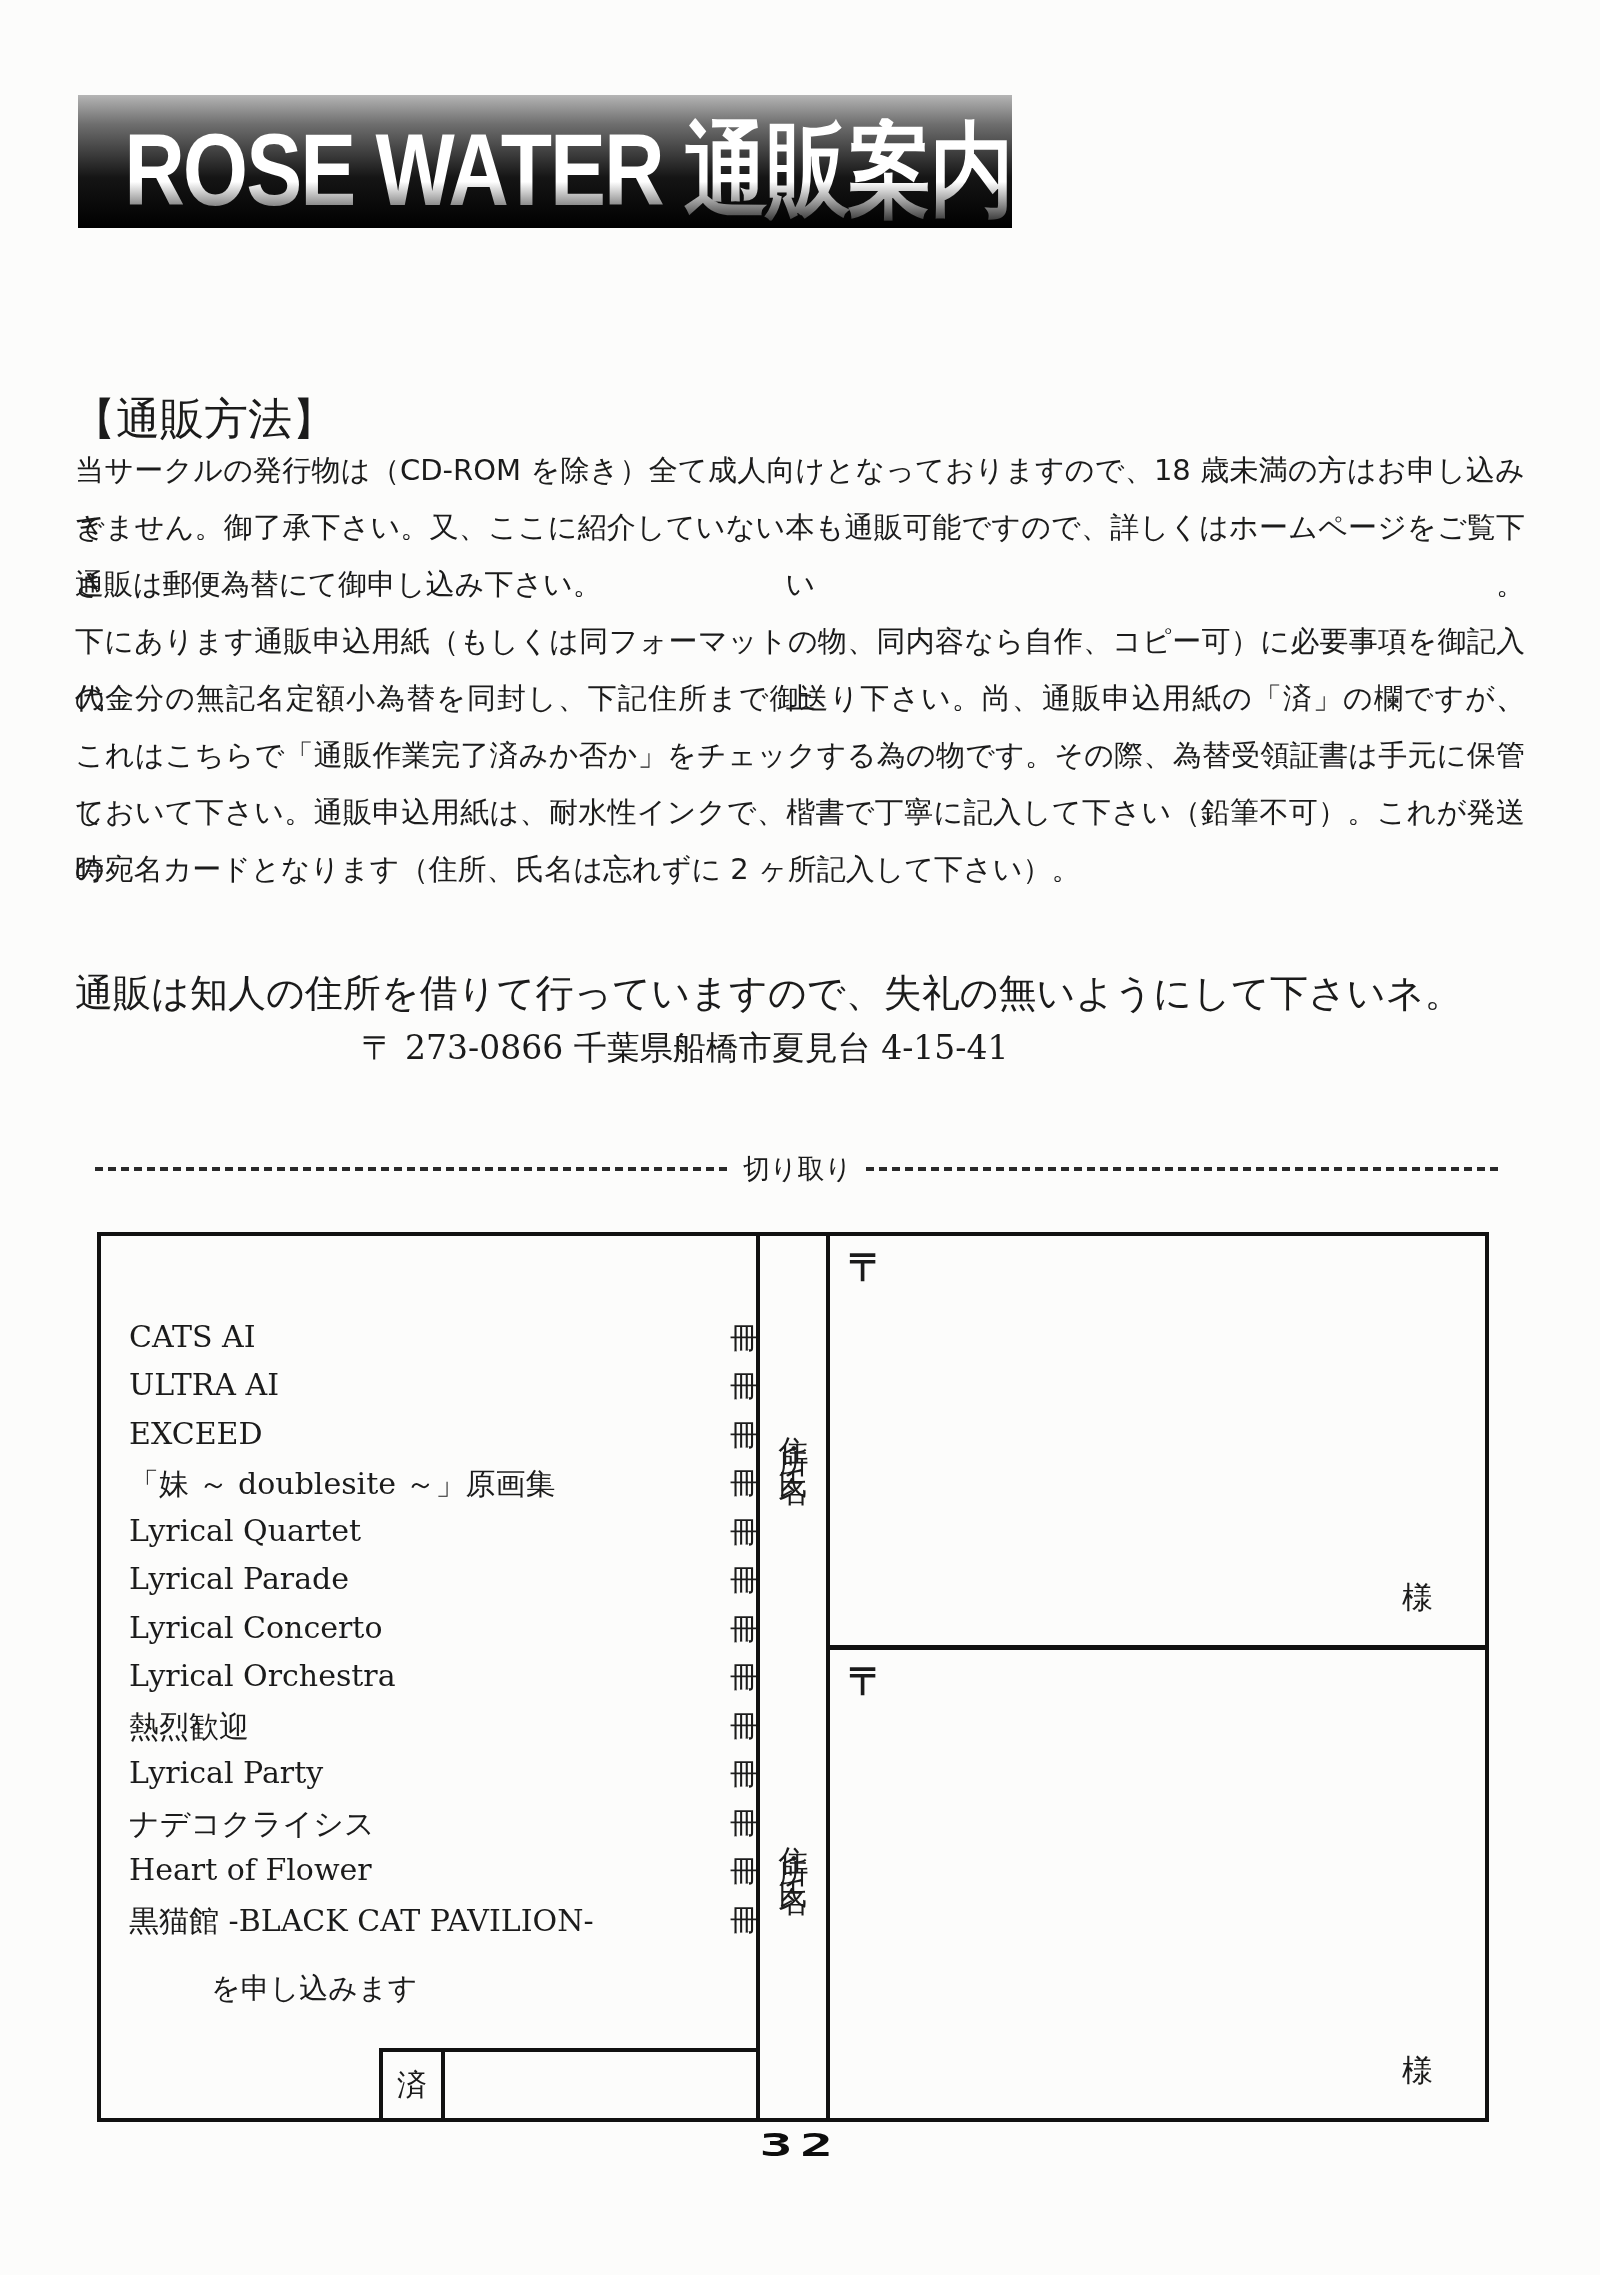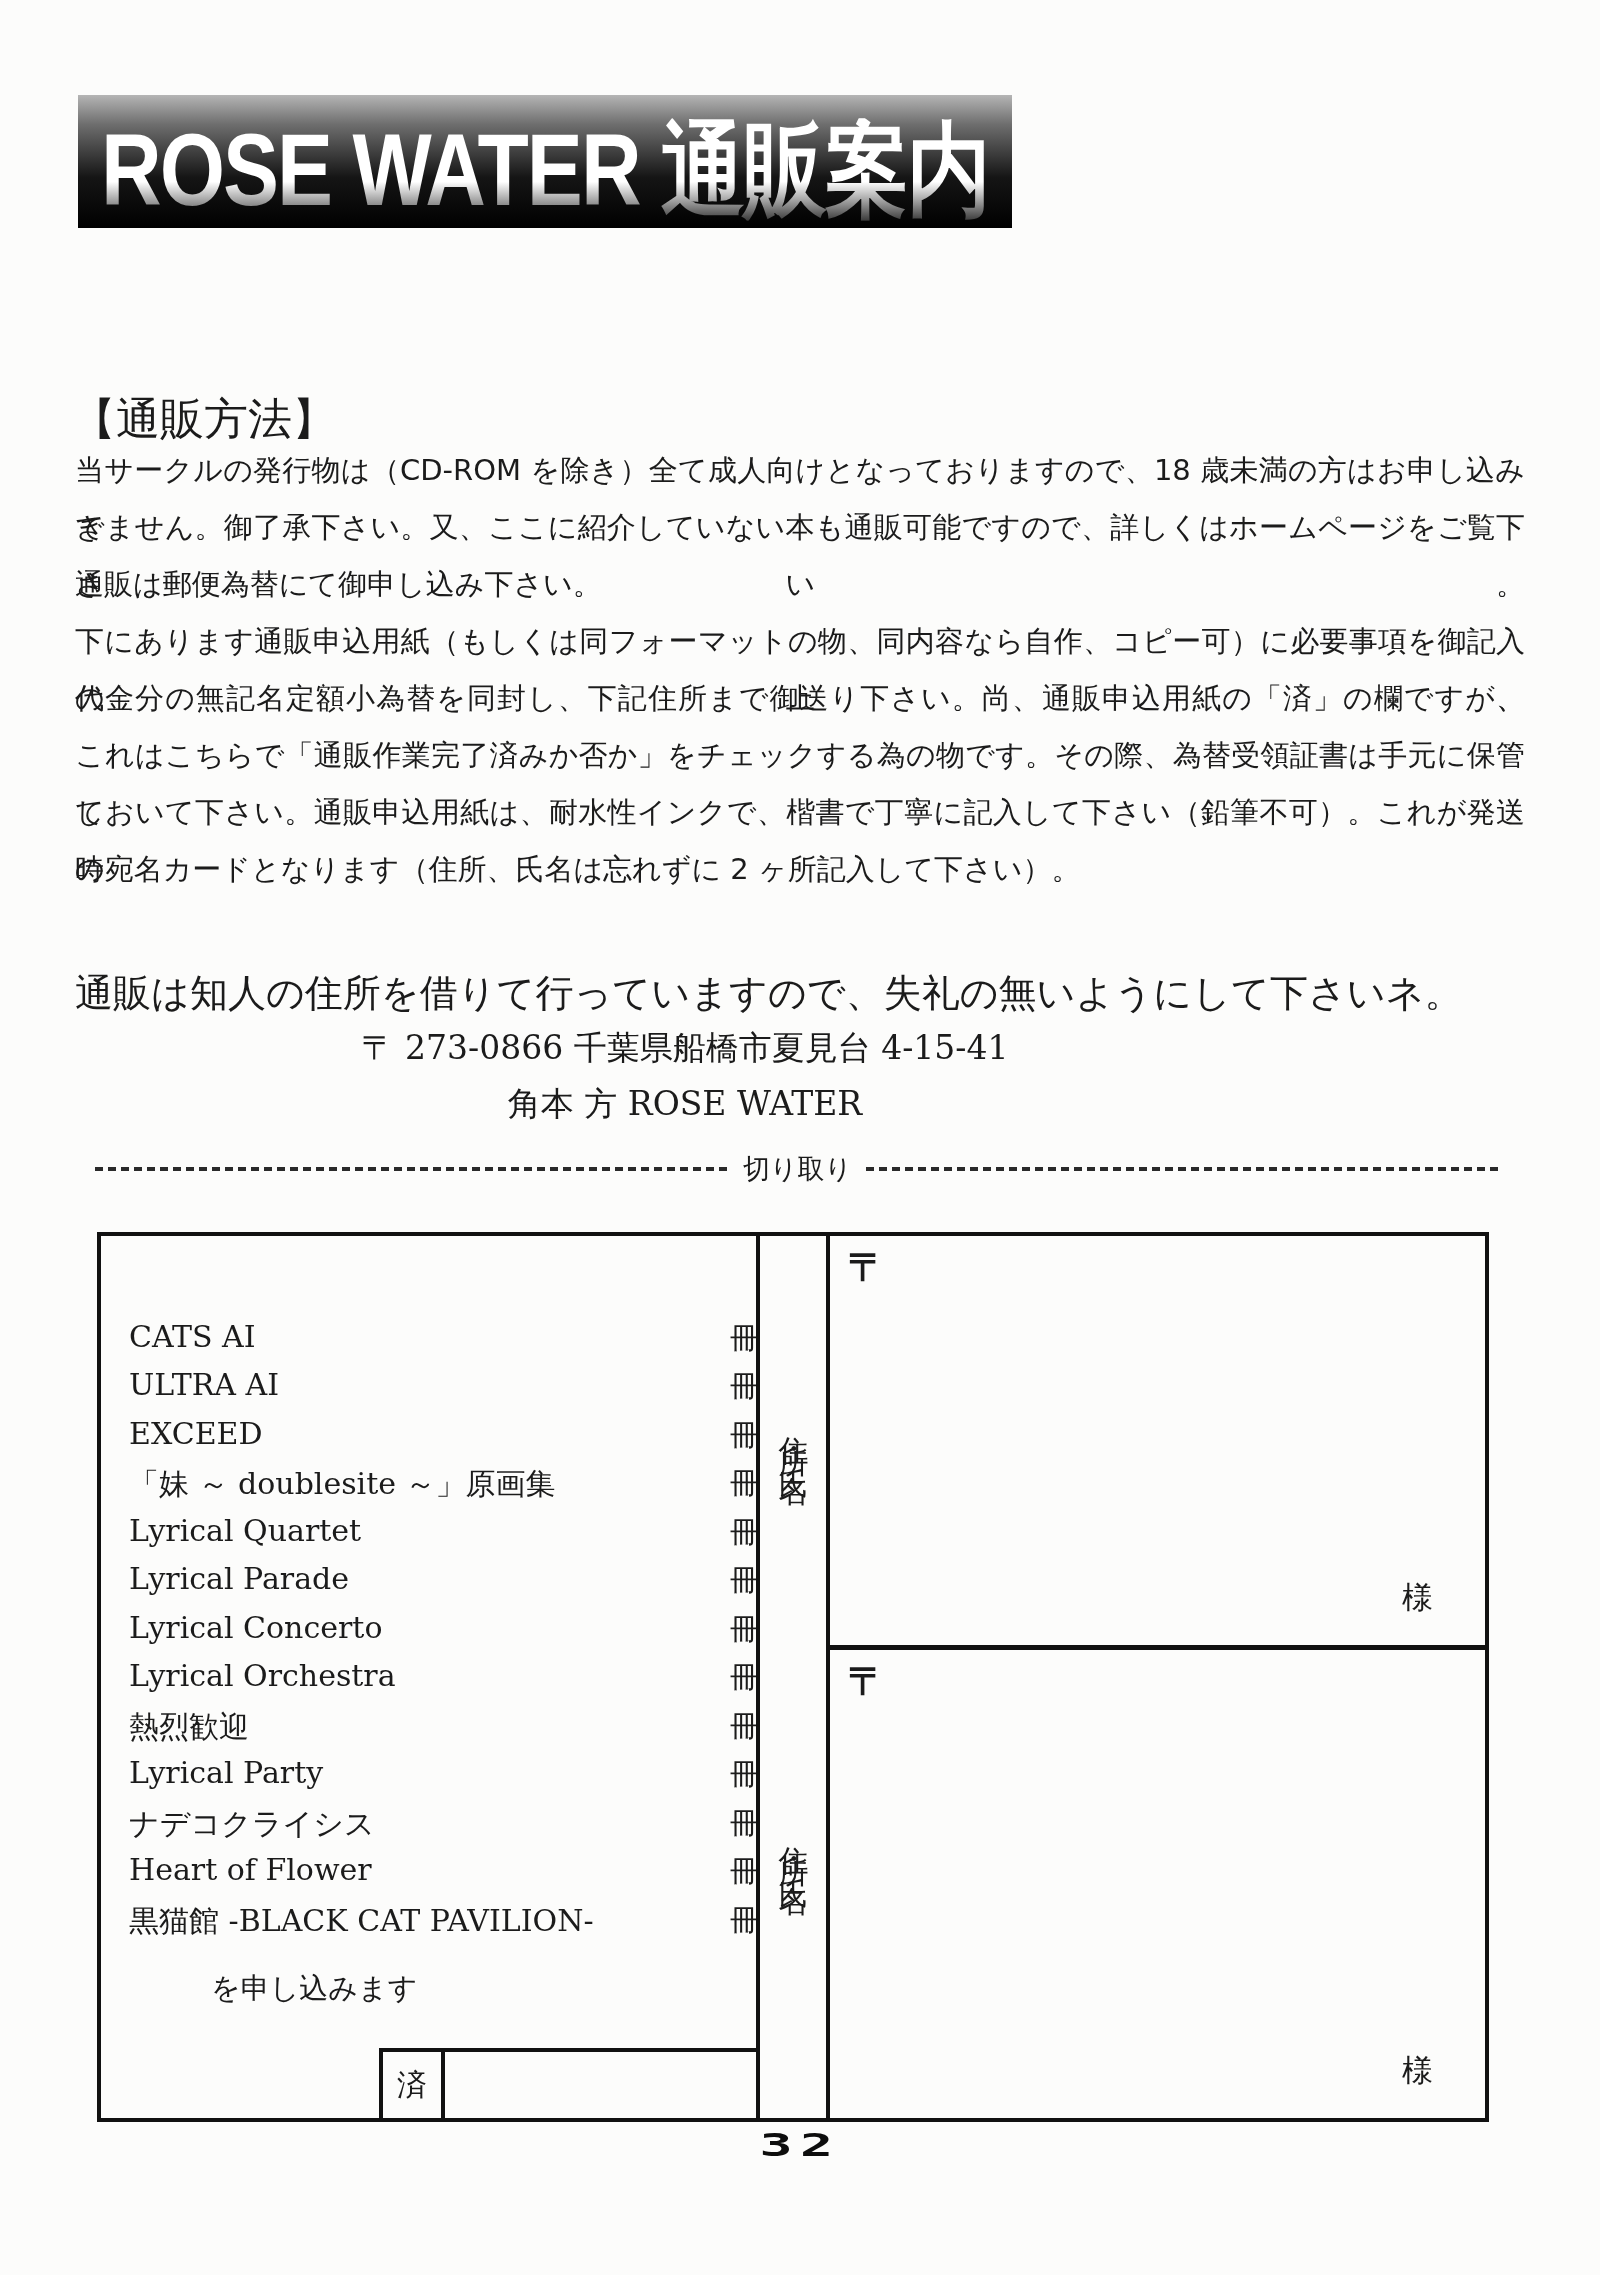--- a/index.html
+++ b/index.html
@@ -21,7 +21,7 @@
     left: 78px; top: 95px;
     width: 934px; height: 133px;
     background: linear-gradient(180deg, #b5b5b5 0%, #6e6e6e 22%, #151515 62%, #000 100%);
-    display: flex; align-items: flex-end; justify-content: center;
+    display: flex; align-items: flex-end; justify-content: flex-end;
     overflow: hidden;
   }
   .banner-text {

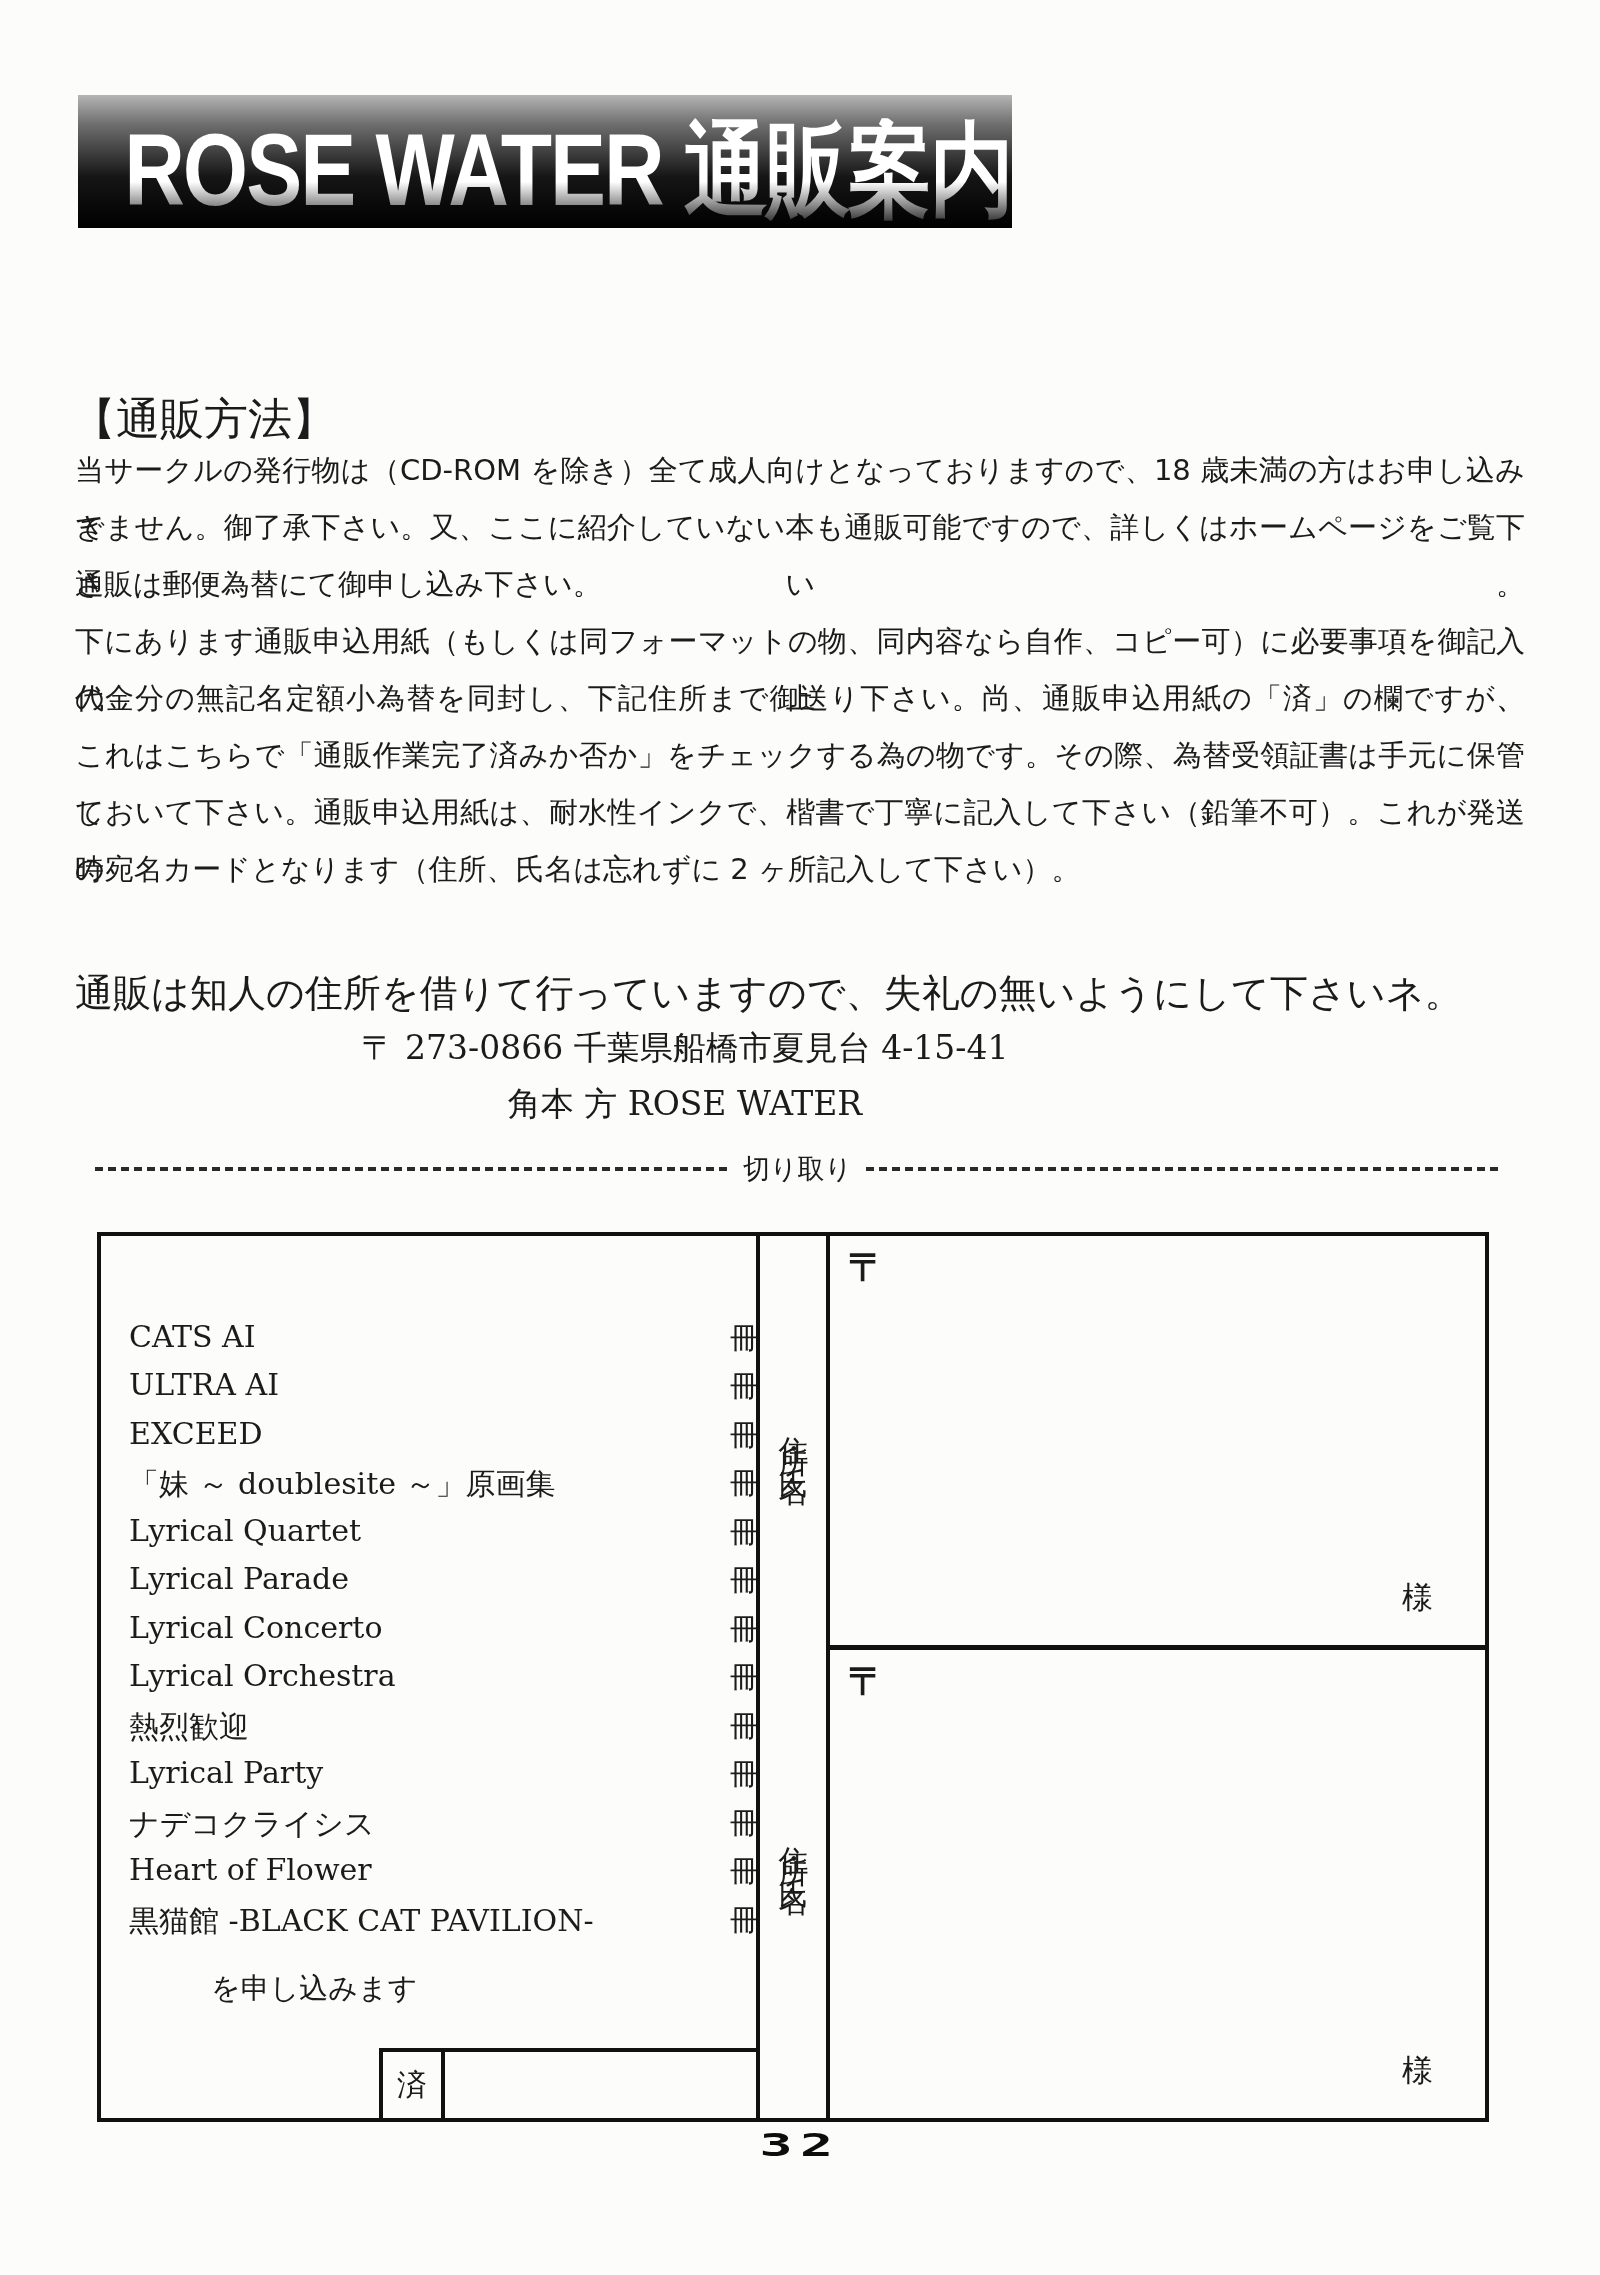--- a/index.html
+++ b/index.html
@@ -168,7 +168,6 @@
 
   <div class="center-block" id="contact-postal">〒 273-0866  千葉県船橋市夏見台 4-15-41</div>
 
-  <div class="center-block" id="contact-addressee">角本 方  ROSE WATER</div>
 
   <div class="cutline">
     <div class="dash"></div>

